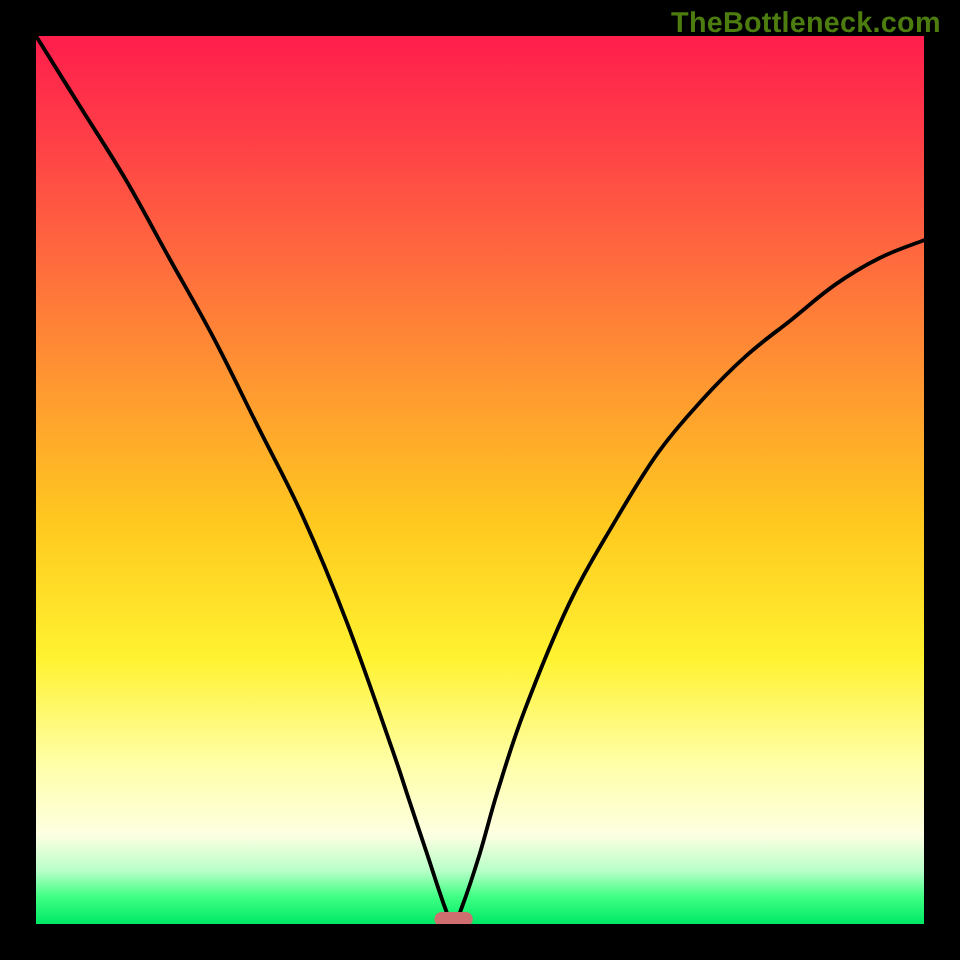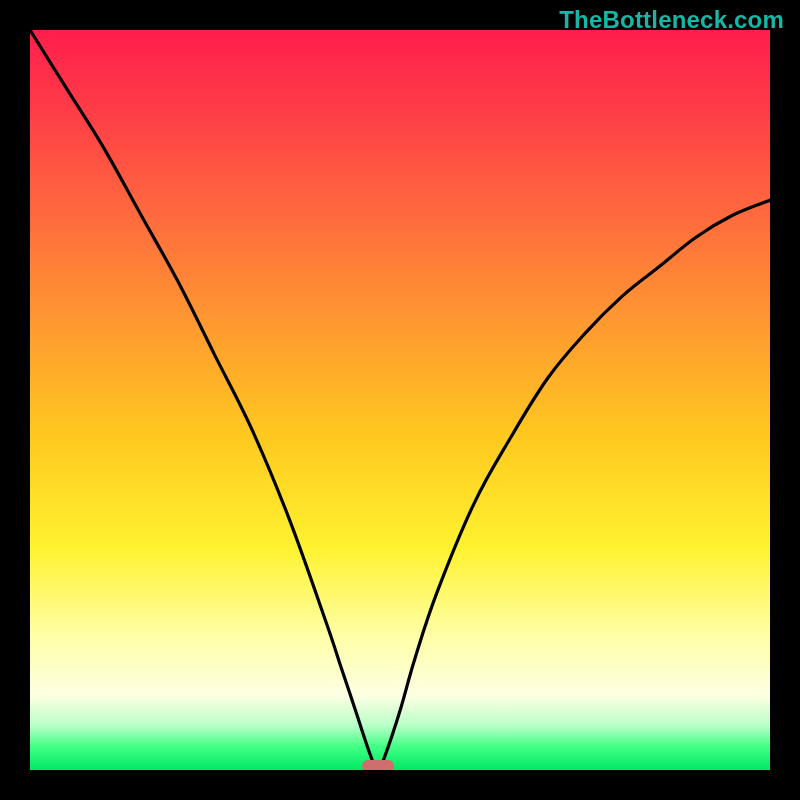--- a/index.html
+++ b/index.html
@@ -20,7 +20,7 @@
     font-family: Arial, Helvetica, sans-serif;
     font-weight: bold;
     font-size: 24px;
-    color: #14b8a6;
+    color: #4d7c0f;
     letter-spacing: 0.2px;
     z-index: 3;
   }

